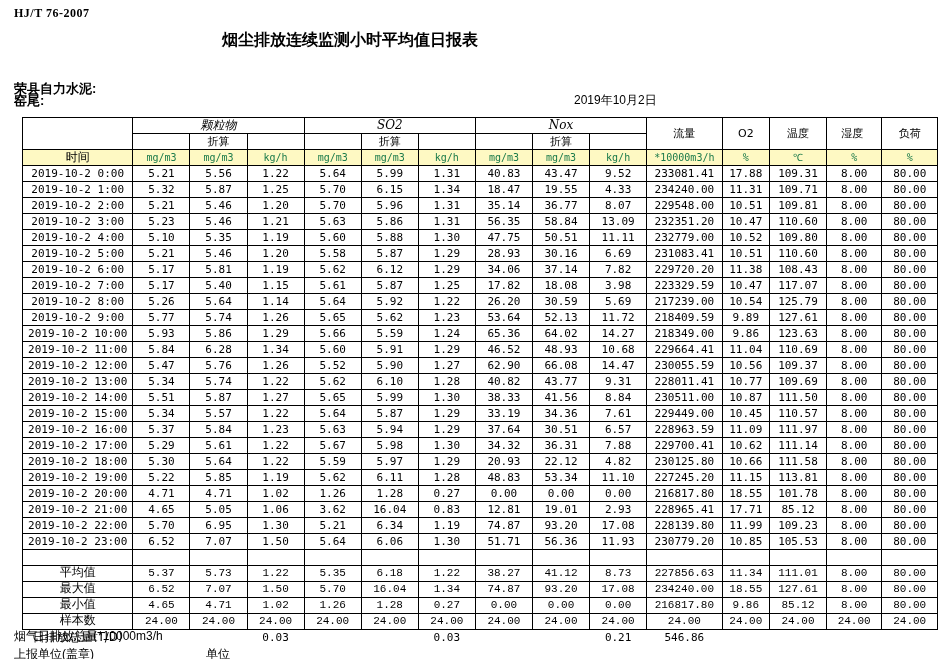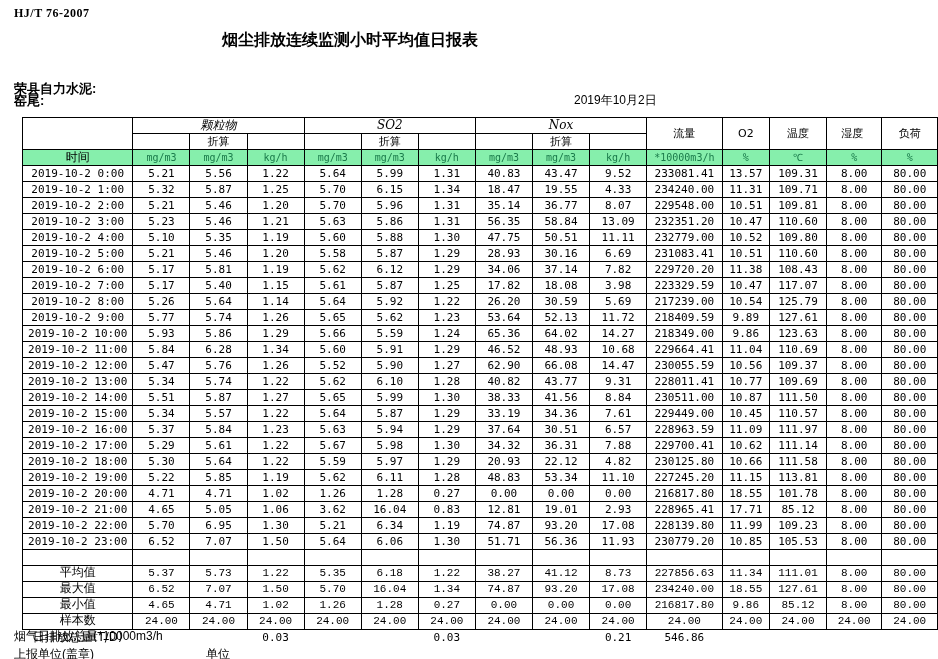--- a/index.html
+++ b/index.html
@@ -51,7 +51,7 @@
   }
   .grp{font-family:"DejaVu Serif","Liberation Serif",serif;font-style:italic;font-size:12px;}
   .grp2{font-family:"DejaVu Sans",sans-serif;font-size:11px;}
-  .hdr-green{background:#86efac;}
+  .hdr-green{background:#fef9c3;}
   .hdr-green td{height:17px;line-height:17px;}
   .unit{color:#1a7a4a;font-family:"DejaVu Sans Mono","Liberation Mono",monospace;font-size:10px;}
   .lbl-cn{font-family:"DejaVu Sans",sans-serif;font-size:12px;}

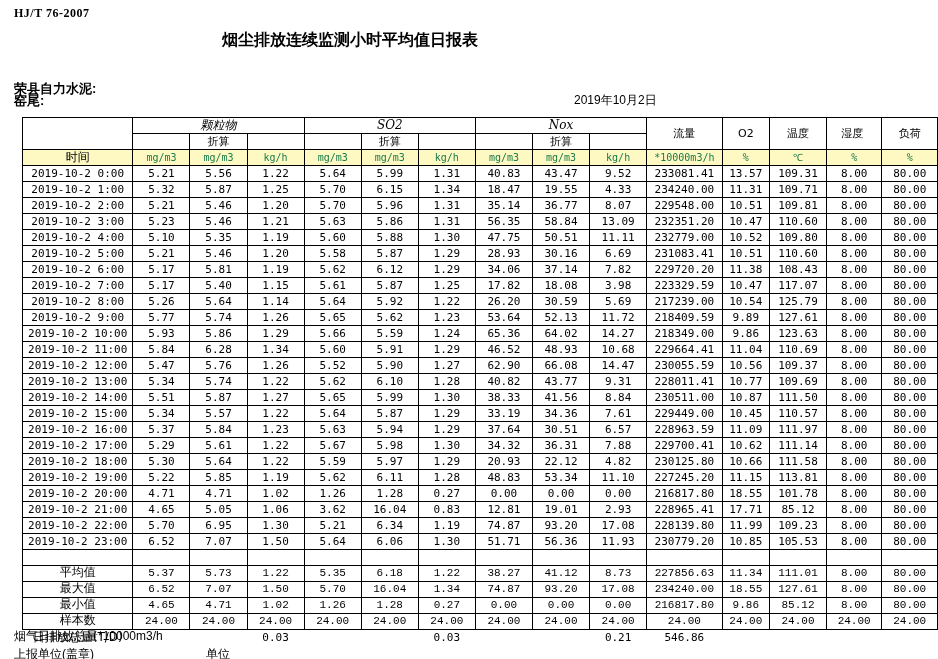--- a/index.html
+++ b/index.html
@@ -136,7 +136,7 @@
           <td class="c-num">43.47</td>
           <td class="c-num">9.52</td>
           <td class="c-flow">233081.41</td>
-          <td class="c-o2">13.57</td>
+          <td class="c-o2">17.88</td>
           <td class="c-temp">109.31</td>
           <td class="c-hum">8.00</td>
           <td class="c-load">80.00</td>

